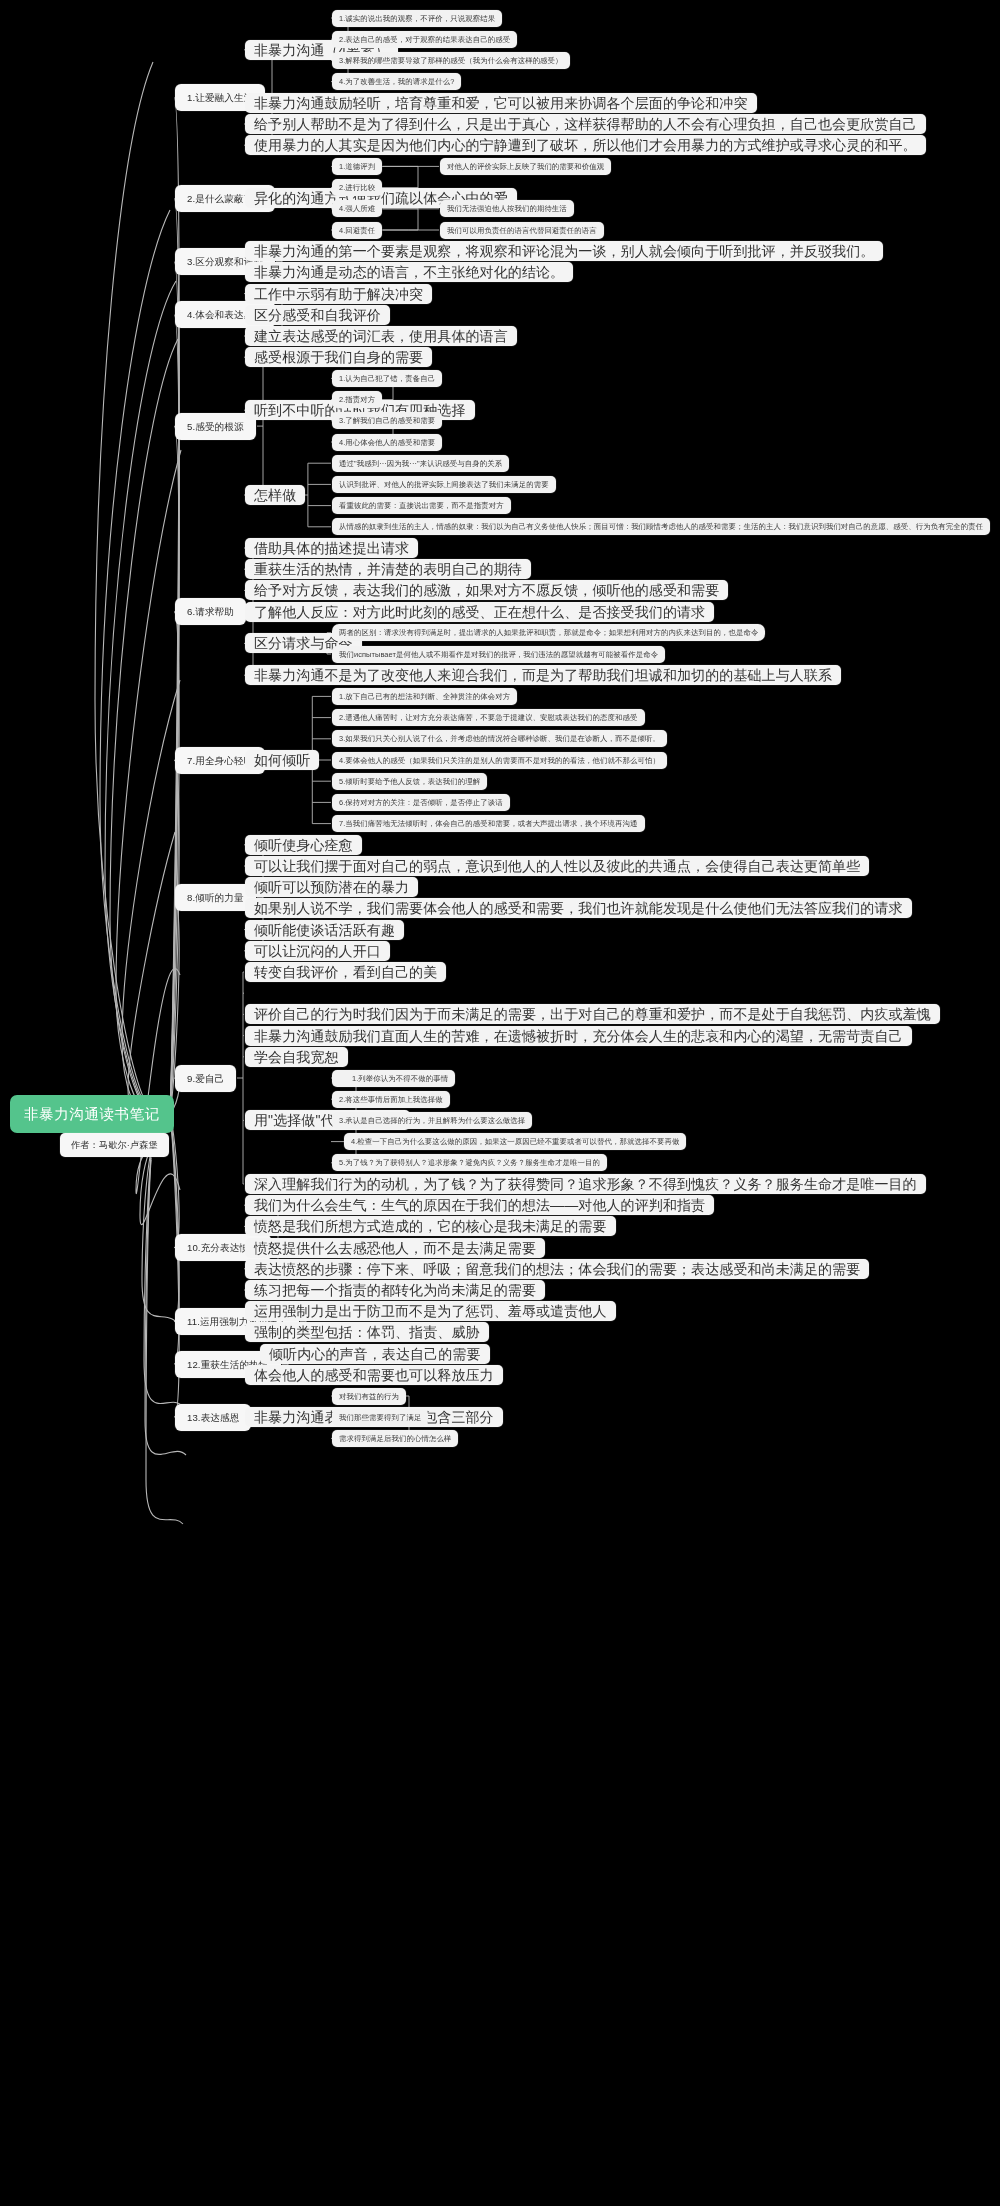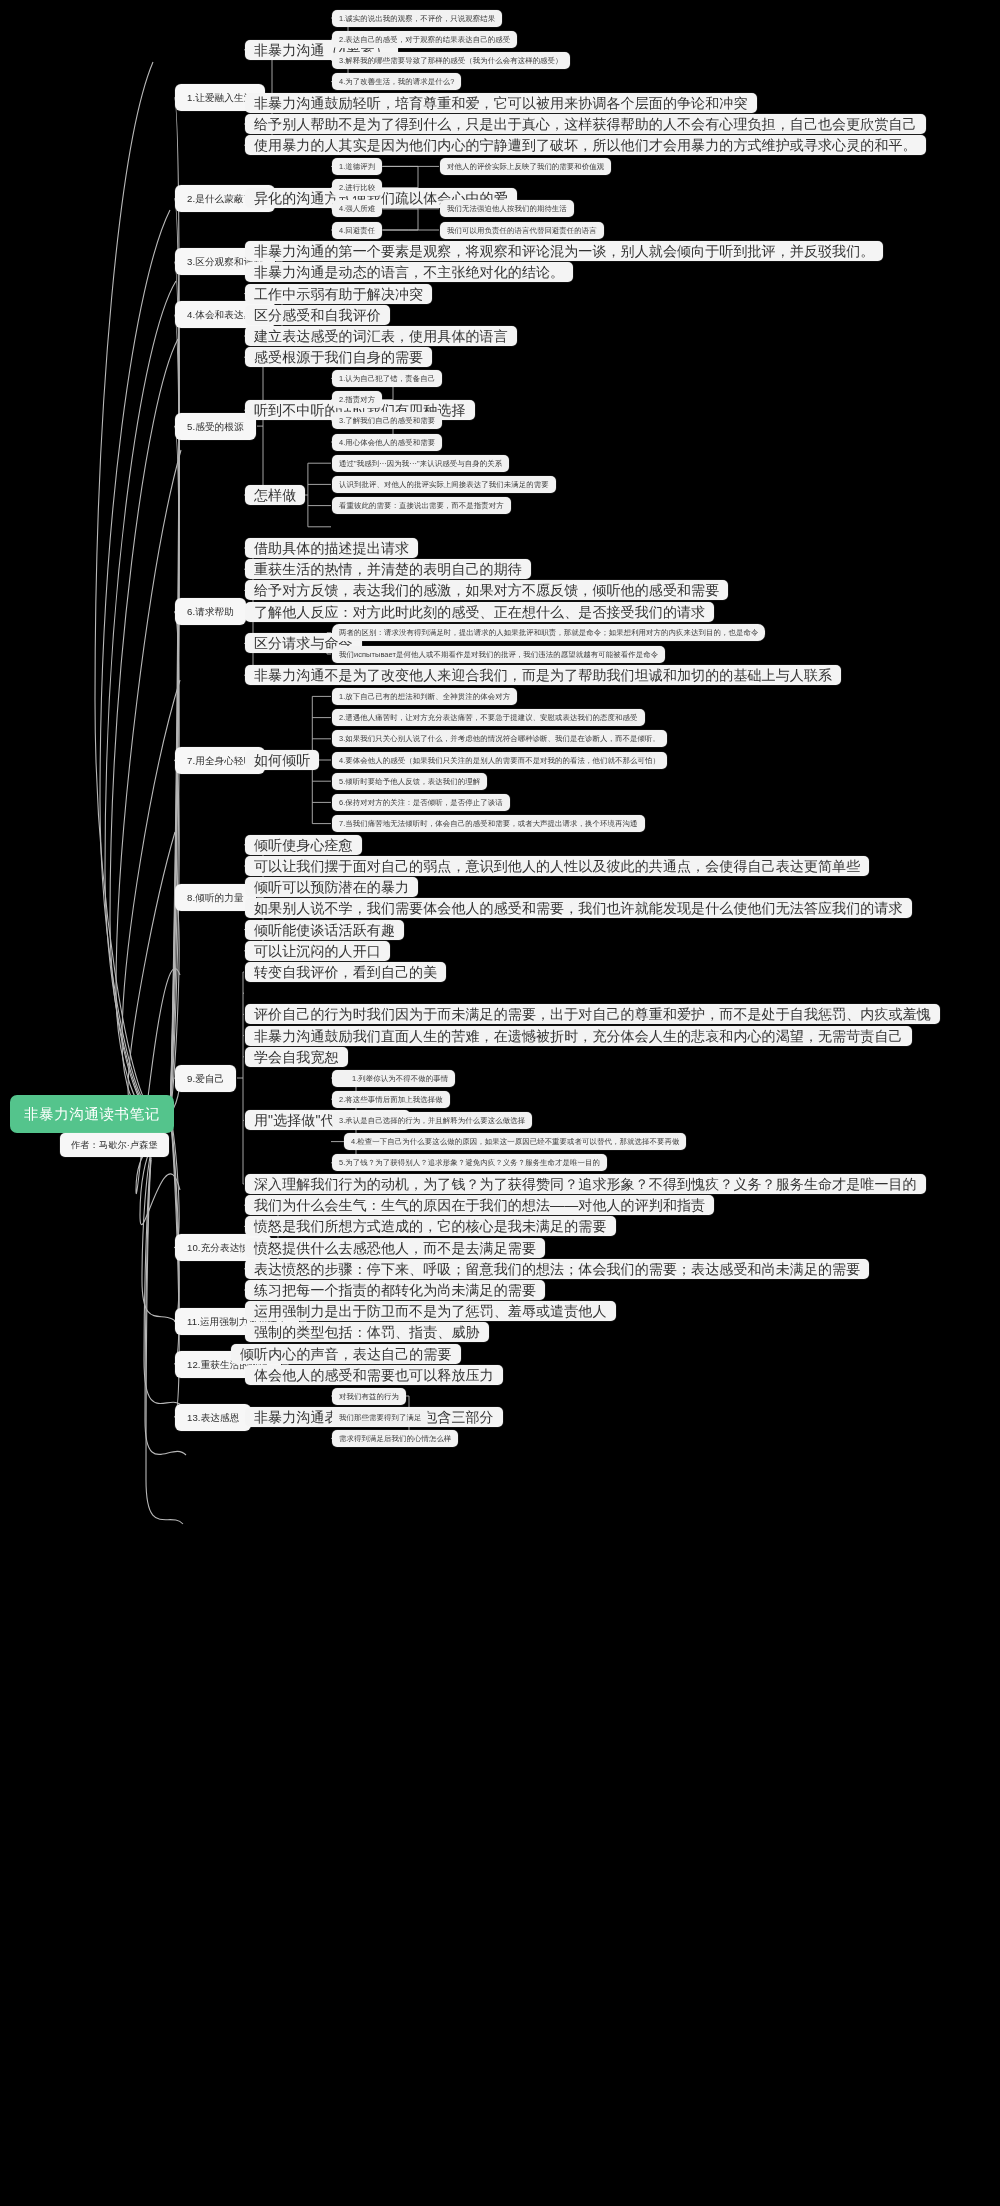--- a/index.html
+++ b/index.html
@@ -170,6 +170,7 @@
     <div class="node " style="left: 332px; top: 454.7px;">通过"我感到···因为我···"来认识感受与自身的关系</div>
     <div class="node " style="left: 332px; top: 475.9px;">认识到批评、对他人的批评实际上间接表达了我们未满足的需要</div>
     <div class="node " style="left: 332px; top: 497.1px;">看重彼此的需要：直接说出需要，而不是指责对方</div>
+    <div class="node " style="left: 332px; top: 518.3px;">从情感的奴隶到生活的主人，情感的奴隶：我们以为自己有义务使他人快乐；面目可憎：我们顾惜考虑他人的感受和需要；生活的主人：我们意识到我们对自己的意愿、感受、行为负有完全的责任</div>
     <div class="node lvl1" style="left: 175px; top: 598.1px;">6.请求帮助</div>
     <div class="node lvl2" style="left: 245px; top: 538px;">借助具体的描述提出请求</div>
     <div class="node lvl2" style="left: 245px; top: 559.2px;">重获生活的热情，并清楚的表明自己的期待</div>

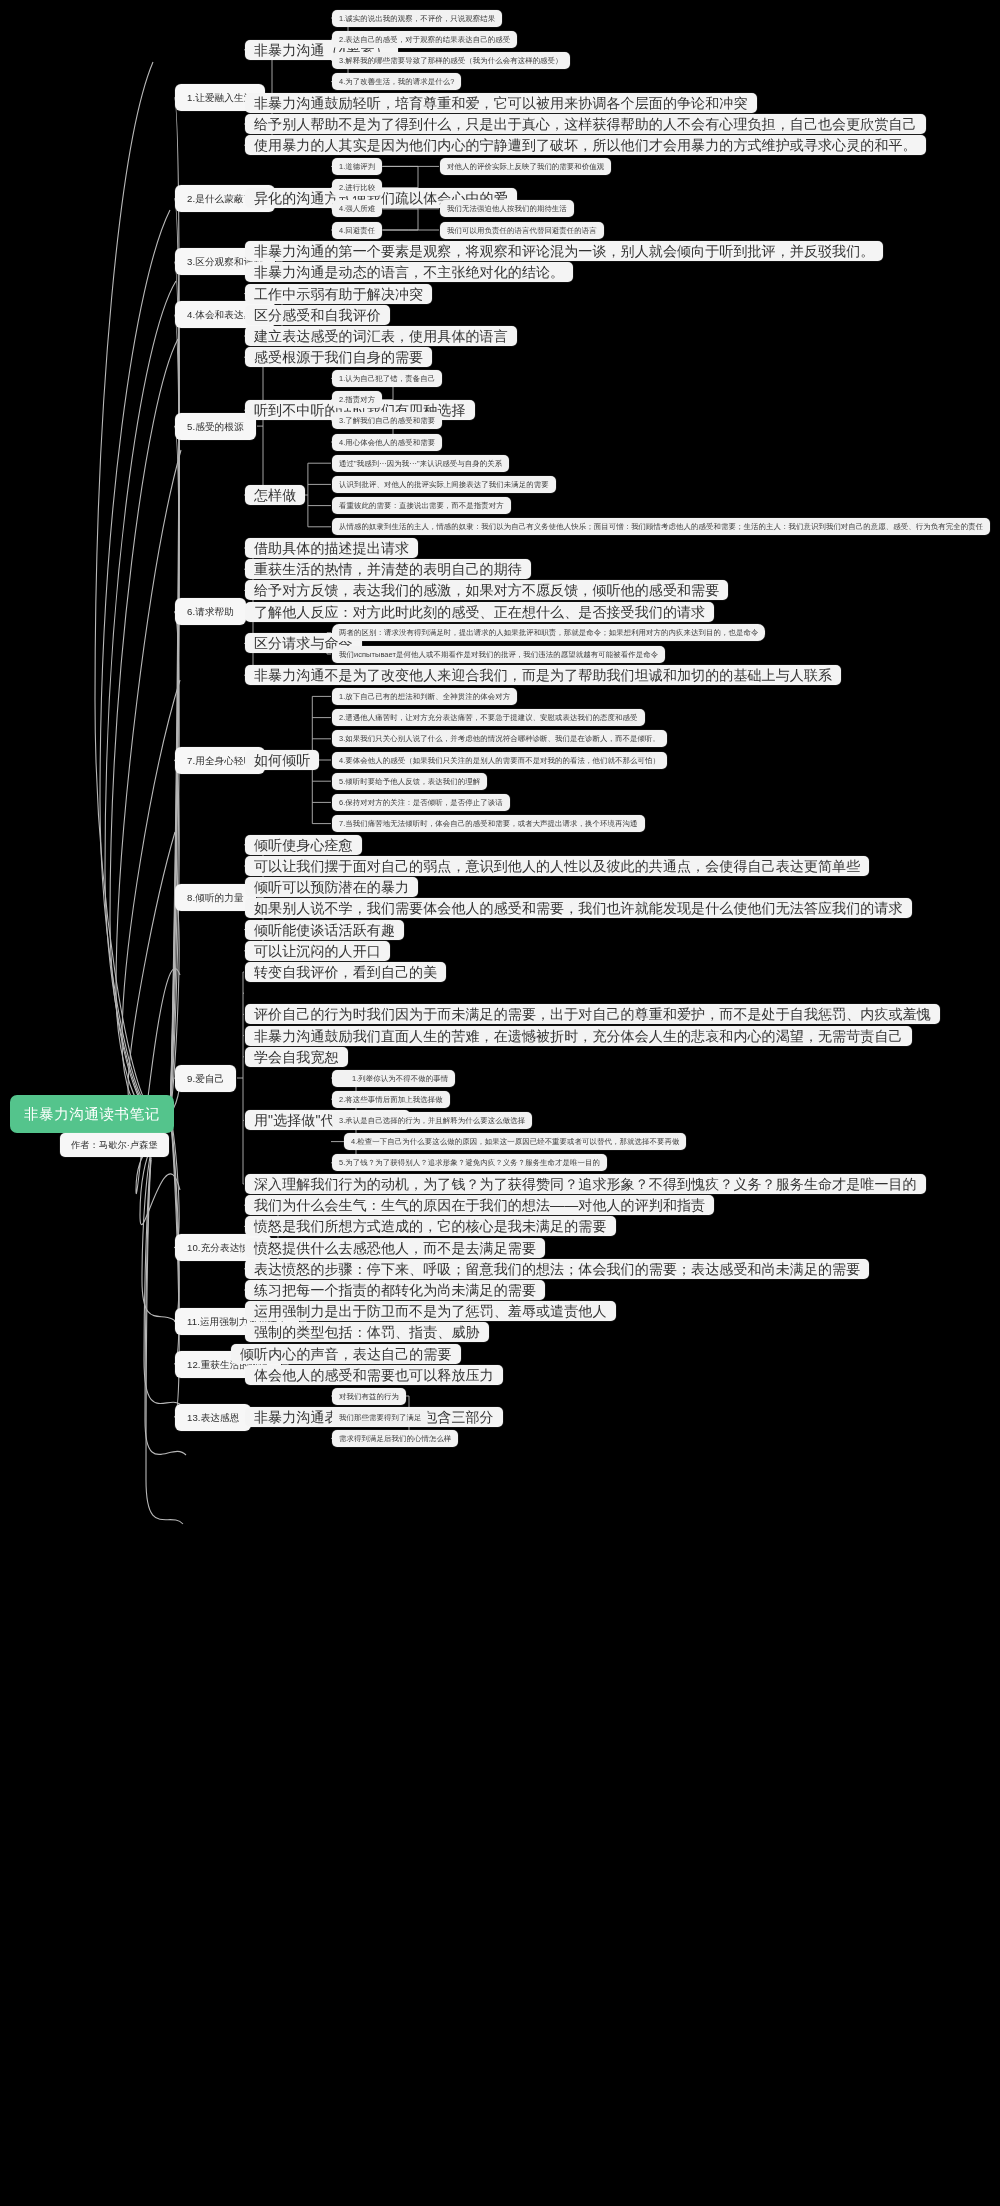--- a/index.html
+++ b/index.html
@@ -218,7 +218,7 @@
     <div class="node lvl2" style="left: 245px; top: 1301.2px;">运用强制力是出于防卫而不是为了惩罚、羞辱或遣责他人</div>
     <div class="node lvl2" style="left: 245px; top: 1322.4px;">强制的类型包括：体罚、指责、威胁</div>
     <div class="node lvl1" style="left: 175px; top: 1350.7px;">12.重获生活的热情</div>
-    <div class="node lvl2" style="left: 231px; top: 1343.6px;">倾听内心的声音，表达自己的需要</div>
+    <div class="node lvl2" style="left: 260px; top: 1343.6px;">倾听内心的声音，表达自己的需要</div>
     <div class="node lvl2" style="left: 245px; top: 1364.8px;">体会他人的感受和需要也可以释放压力</div>
     <div class="node lvl1" style="left: 175px; top: 1403.7px;">13.表达感恩</div>
     <div class="node lvl2" style="left: 245px; top: 1407.2px;">非暴力沟通表达感恩的方式包含三部分</div>

